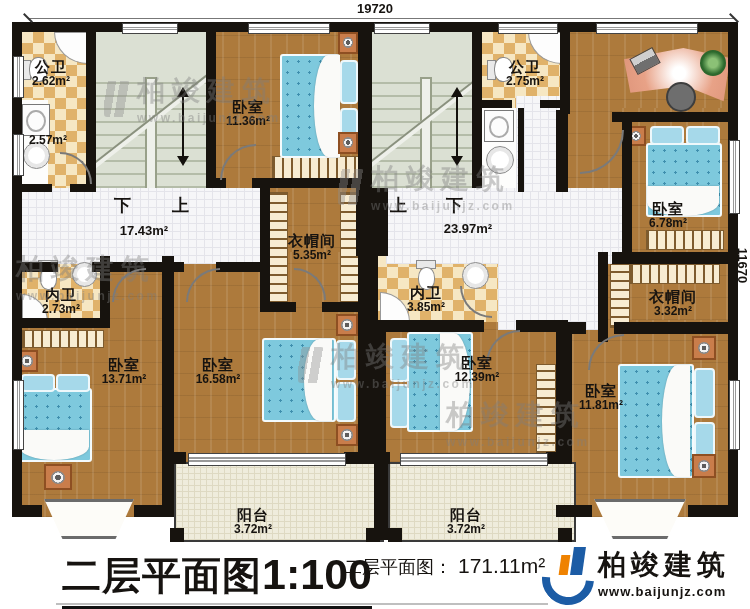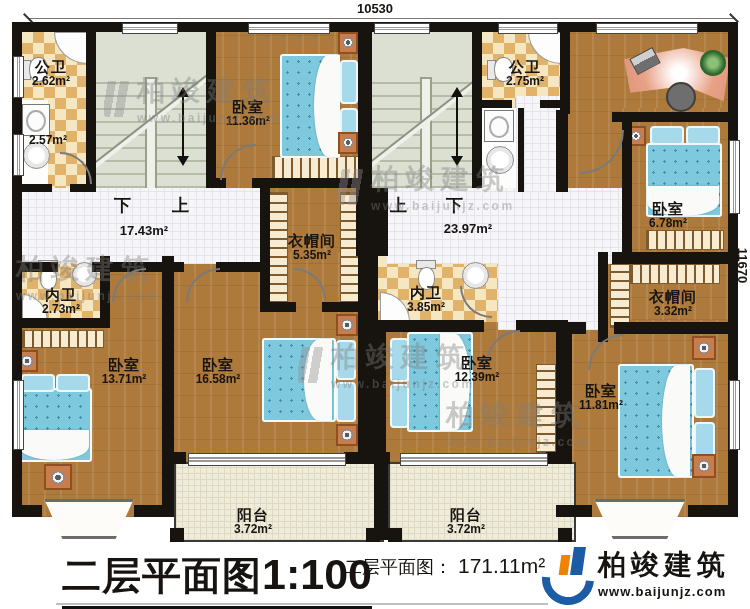--- a/index.html
+++ b/index.html
@@ -373,7 +373,7 @@
   <div class="dim-line"></div>
   <div class="dim-tick" style="left:22px;top:17px"></div>
   <div class="dim-tick" style="left:728px;top:17px"></div>
-  <div class="dim-top">10530</div>
+  <div class="dim-top">19720</div>
   <div class="dim-right">11670</div>
 
   <div class="wm" style="left:104px;top:72px">

